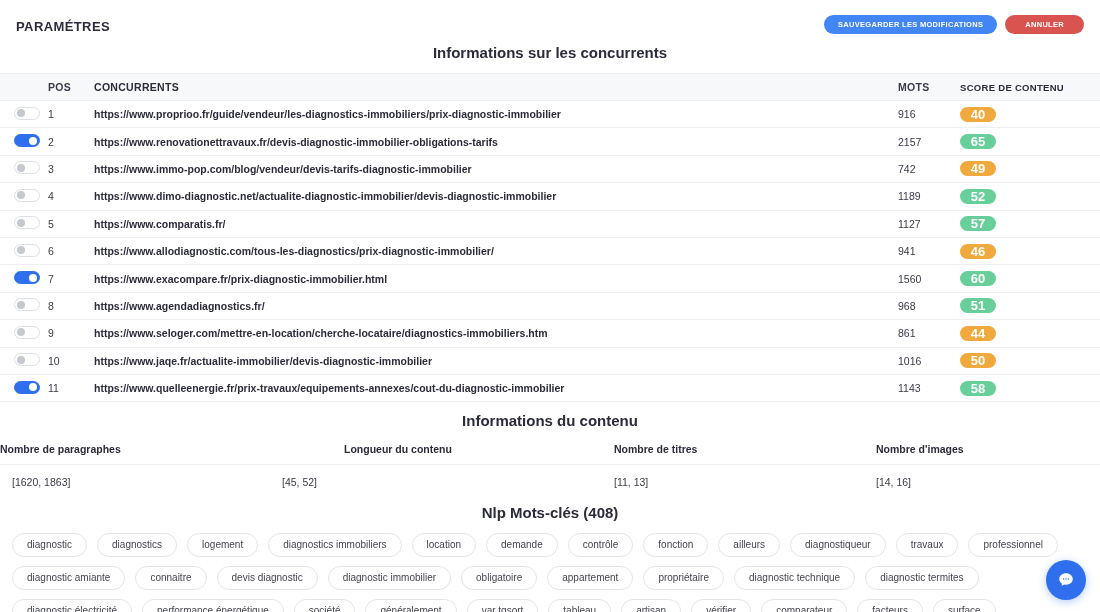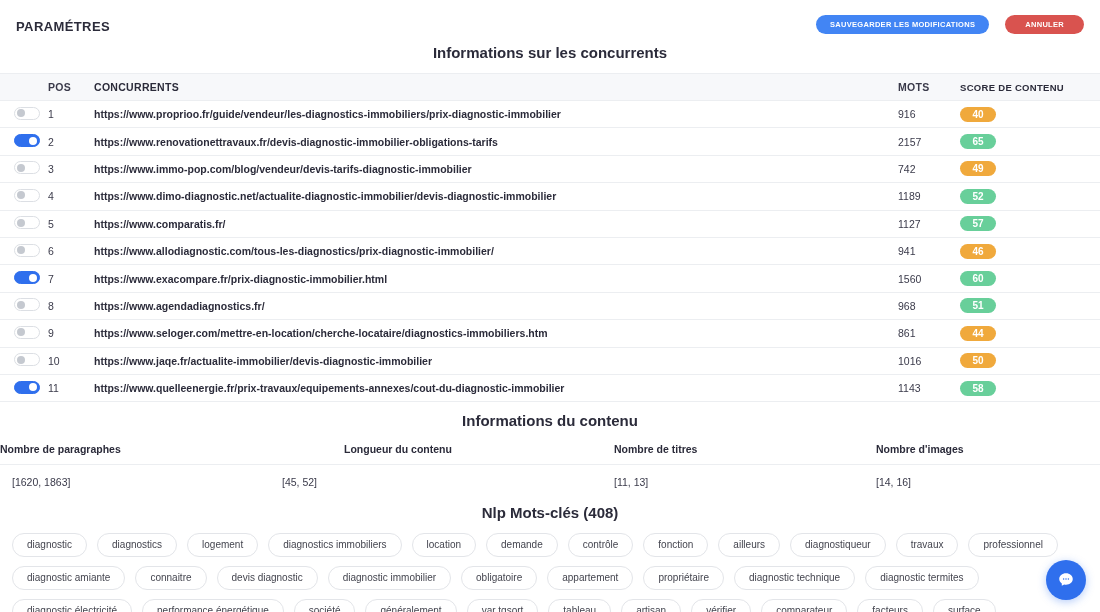--- a/index.html
+++ b/index.html
@@ -22,7 +22,7 @@
     font-size: 13px; font-weight: bold; letter-spacing: .4px;
     color: #2b2b3a;
   }
-  .topbar-actions { margin-left: auto; display: flex; align-items: center; gap: 16px; }
+  .topbar-actions { margin-left: auto; display: flex; align-items: center; gap: 8px; }
   .btn {
     border: none; border-radius: 14px;
     font-size: 7.5px; font-weight: bold; letter-spacing: .3px;

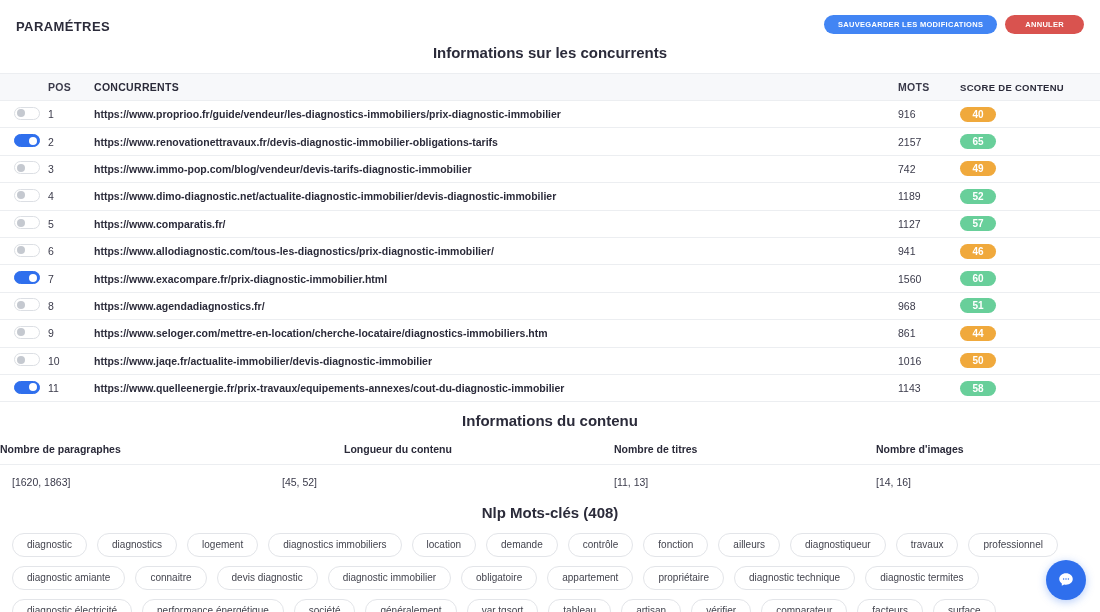--- a/index.html
+++ b/index.html
@@ -86,7 +86,7 @@
   .badge {
     display: inline-flex; align-items: center; justify-content: center;
     width: 36px; height: 15px; border-radius: 7.5px;
-    font-size: 10px; font-weight: bold; color: #ffffff;
+    font-size: 13px; font-weight: bold; color: #ffffff;
   }
   .badge.orange { background: #f0a93c; }
   .badge.green  { background: #68cf9a; }

